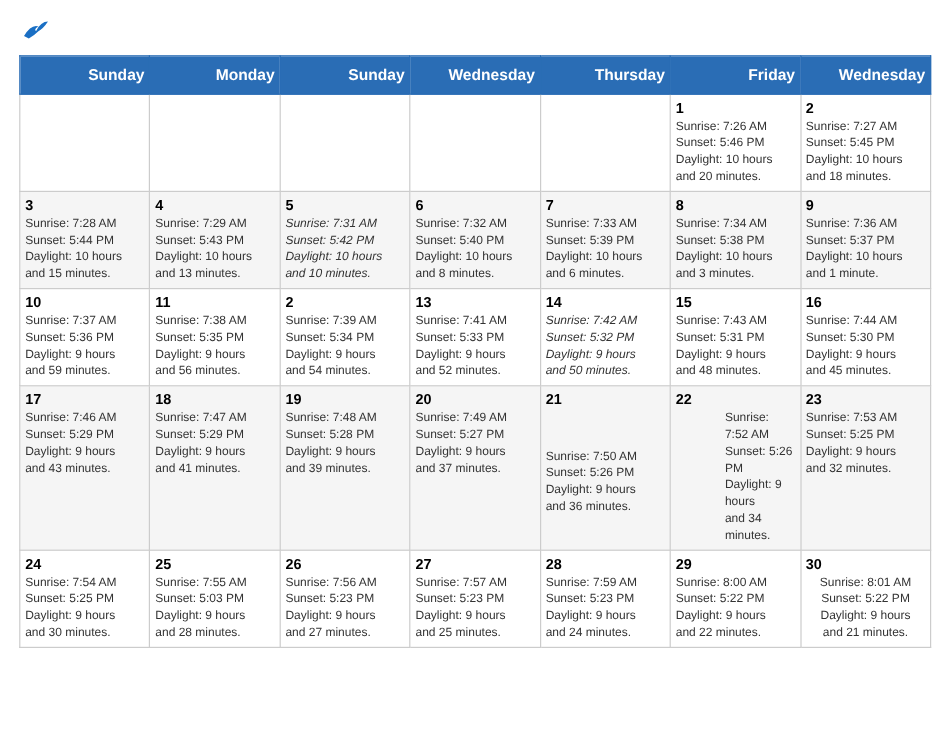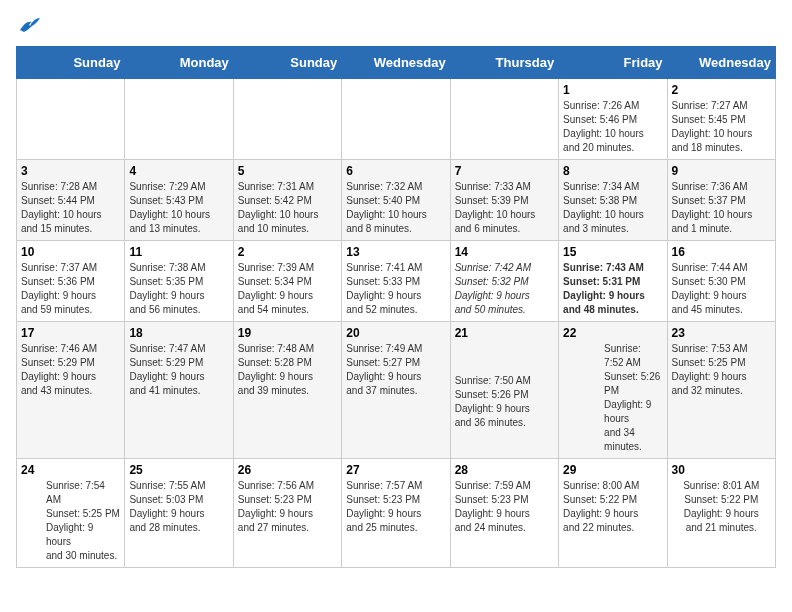--- a/index.html
+++ b/index.html
@@ -155,7 +155,7 @@
         </td>
         <td>
           <div class="day-number">5</div>
-          <div class="day-info" style="white-space: pre-line;">Sunrise: 7:31 AM
+          <div class="day-info" style="white-space: pre-line; font-style: italic;">Sunrise: 7:31 AM
 Sunset: 5:42 PM
 Daylight: 10 hours
 and 10 minutes.</div>

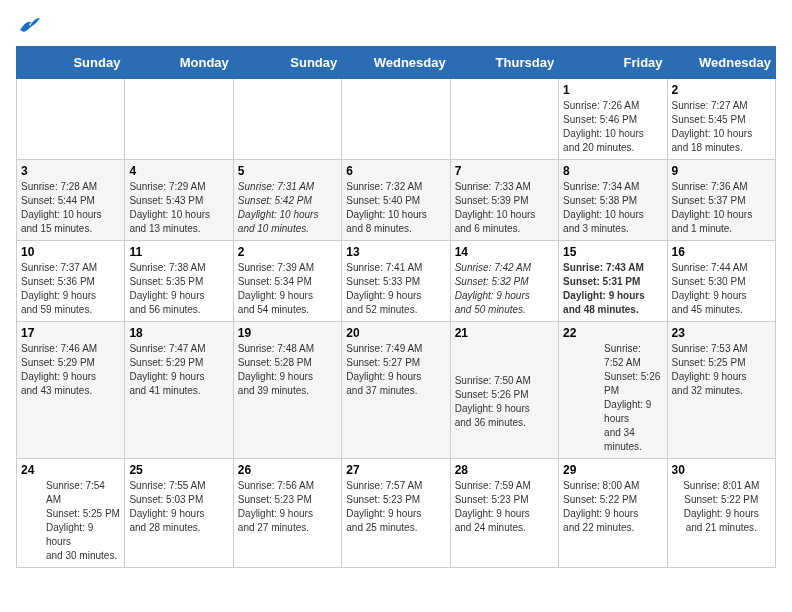--- a/index.html
+++ b/index.html
@@ -227,7 +227,7 @@
         </td>
         <td>
           <div class="day-number">15</div>
-          <div class="day-info" style="white-space: pre-line; font-weight: bold;">Sunrise: 7:43 AM
+          <div class="day-info" style="white-space: pre-line;">Sunrise: 7:43 AM
 Sunset: 5:31 PM
 Daylight: 9 hours
 and 48 minutes.</div>

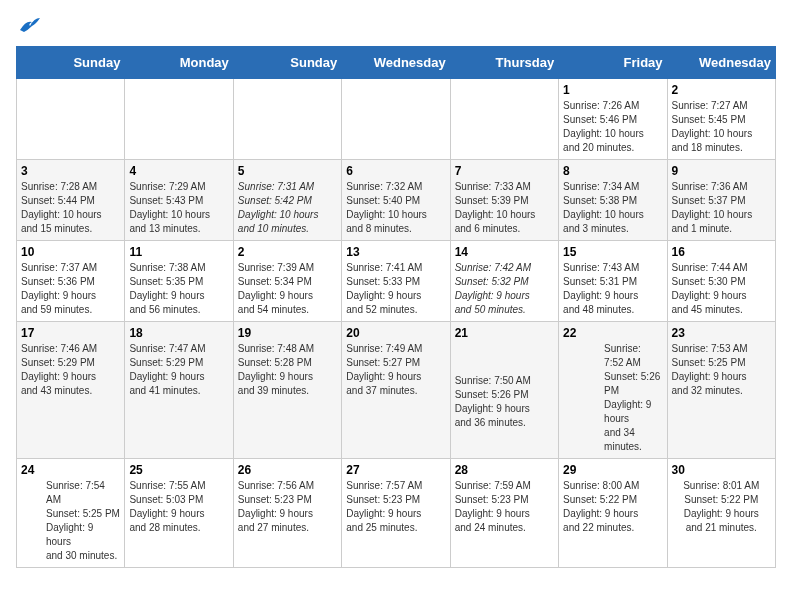--- a/index.html
+++ b/index.html
@@ -294,7 +294,7 @@
       <tr>
         <td>
           <div class="day-number">24</div>
-          <div class="day-info" style="white-space: pre-line; margin-left: 25px;">Sunrise: 7:54 AM
+          <div class="day-info" style="white-space: pre-line;">Sunrise: 7:54 AM
 Sunset: 5:25 PM
 Daylight: 9 hours
 and 30 minutes.</div>

